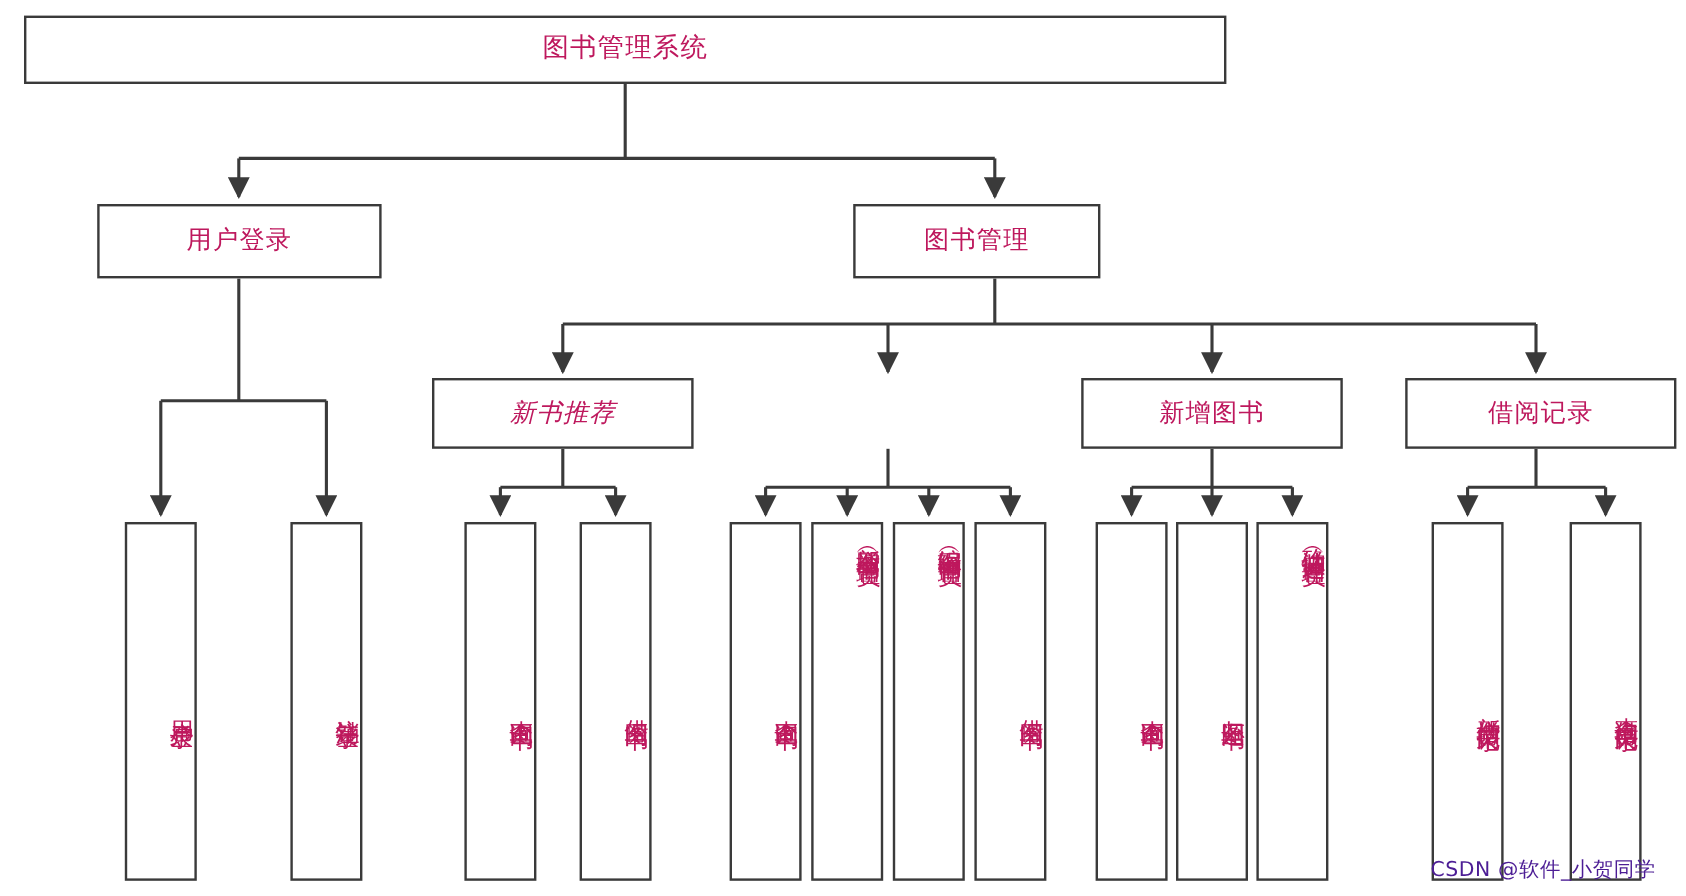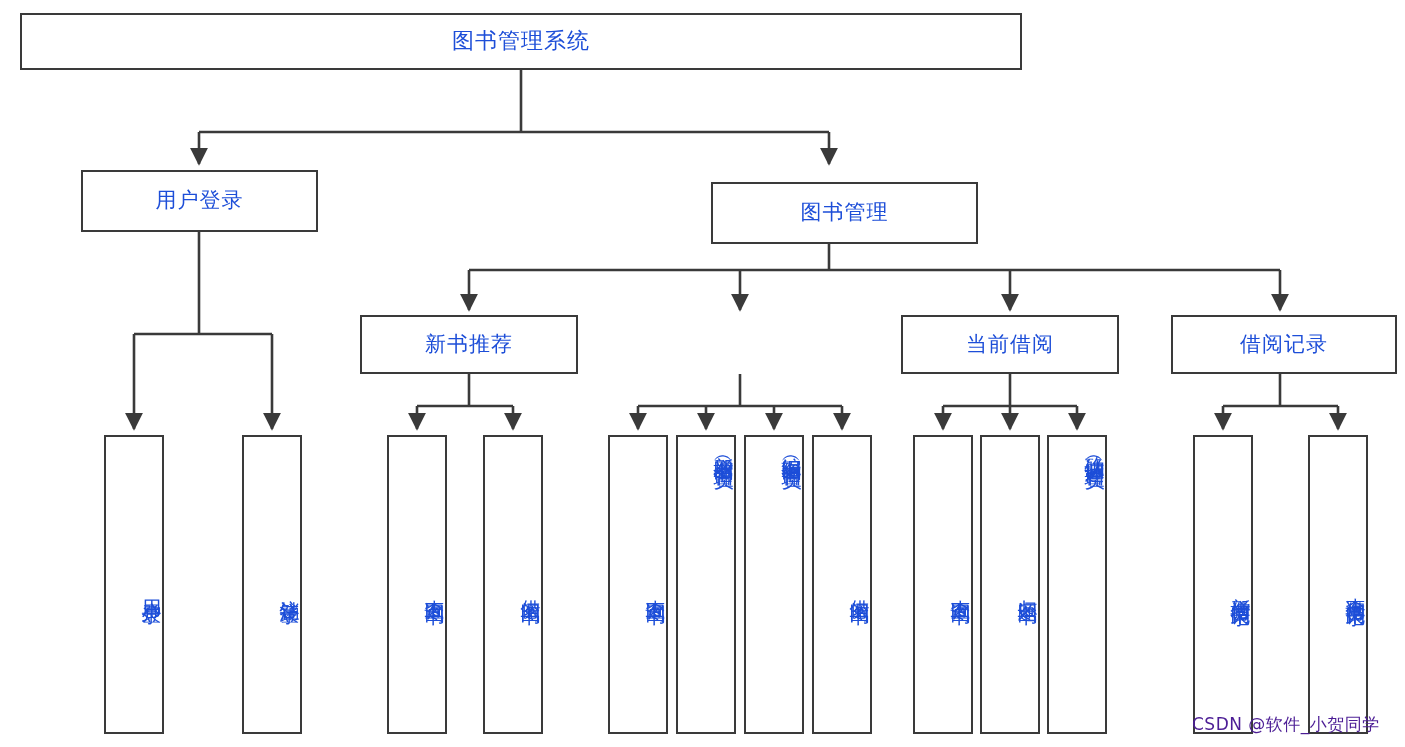--- a/index.html
+++ b/index.html
@@ -34,7 +34,7 @@
     display: flex;
     align-items: center;
     justify-content: center;
-    color: #1d4ed8;
+    color: #be185d;
     z-index: 2;
   }
   .node-h {

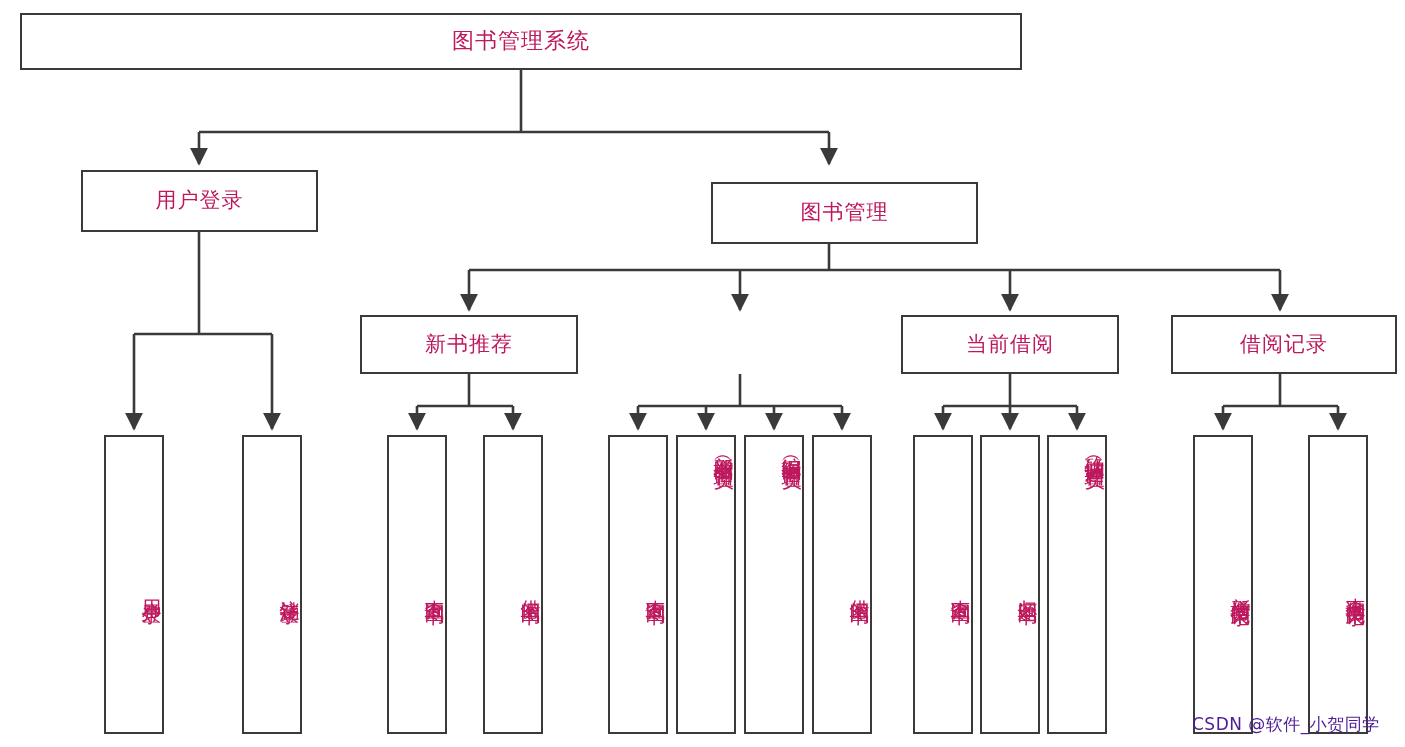--- a/index.html
+++ b/index.html
@@ -132,7 +132,7 @@
   <div class="node node-h" style="left:81px; top:170px; width:237px; height:62px;">
     <span>用户登录</span>
   </div>
-  <div class="node node-h" style="left:711px; top:182px; width:267px; height:62px;font-family:Liberation Serif, serif;">
+  <div class="node node-h" style="left:711px; top:170px; width:206px; height:62px;font-family:Liberation Serif, serif;">
     <span>图书管理</span>
   </div>
 

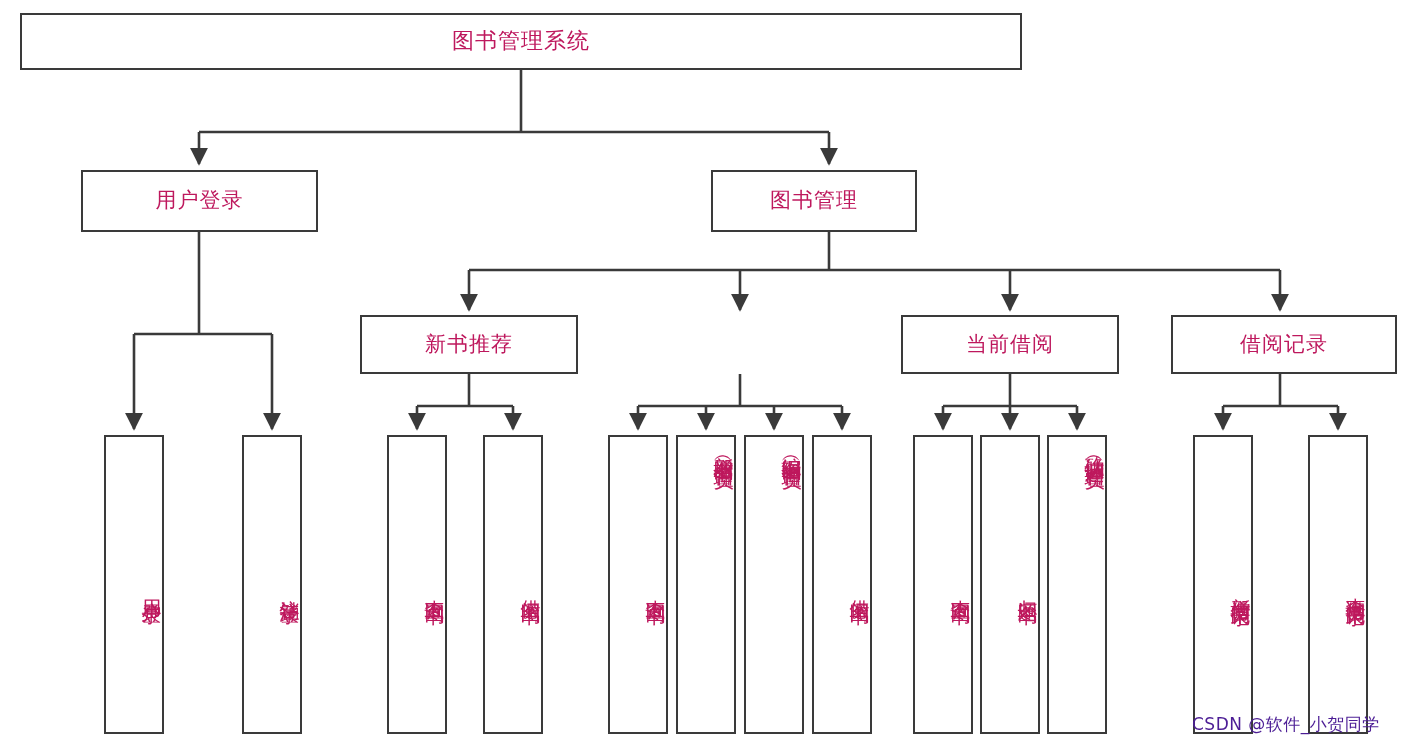--- a/index.html
+++ b/index.html
@@ -136,7 +136,7 @@
     <span>图书管理</span>
   </div>
 
-  <div class="node node-h" style="left:360px; top:315px; width:218px; height:59px;">
+  <div class="node node-h" style="left:360px; top:315px; width:218px; height:59px;font-style:italic;">
     <span>新书推荐</span>
   </div>
   <div class="node node-h" style="left:901px; top:315px; width:218px; height:59px;">

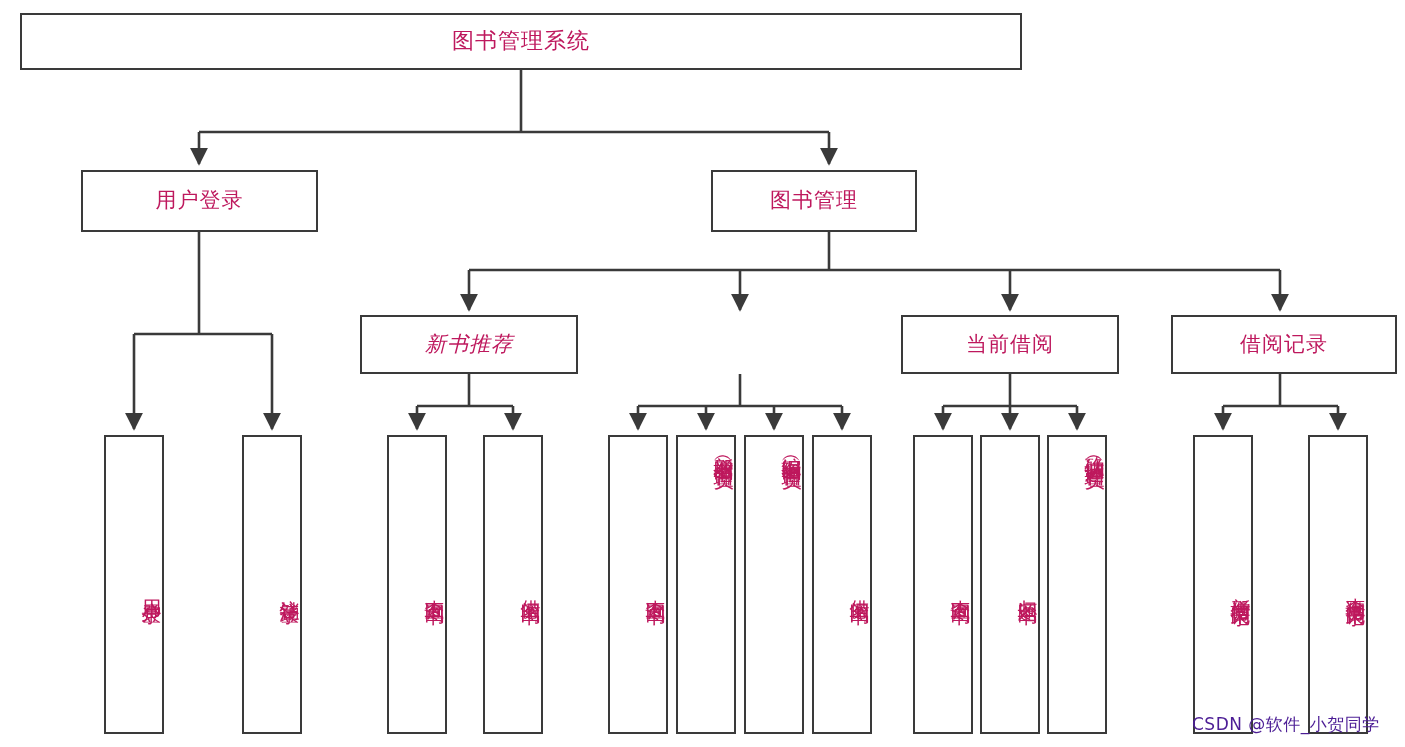--- a/index.html
+++ b/index.html
@@ -140,7 +140,7 @@
     <span>新书推荐</span>
   </div>
   <div class="node node-h" style="left:901px; top:315px; width:218px; height:59px;">
-    <span>当前借阅</span>
+    <span>新增图书</span>
   </div>
   <div class="node node-h" style="left:1171px; top:315px; width:226px; height:59px;">
     <span>借阅记录</span>

